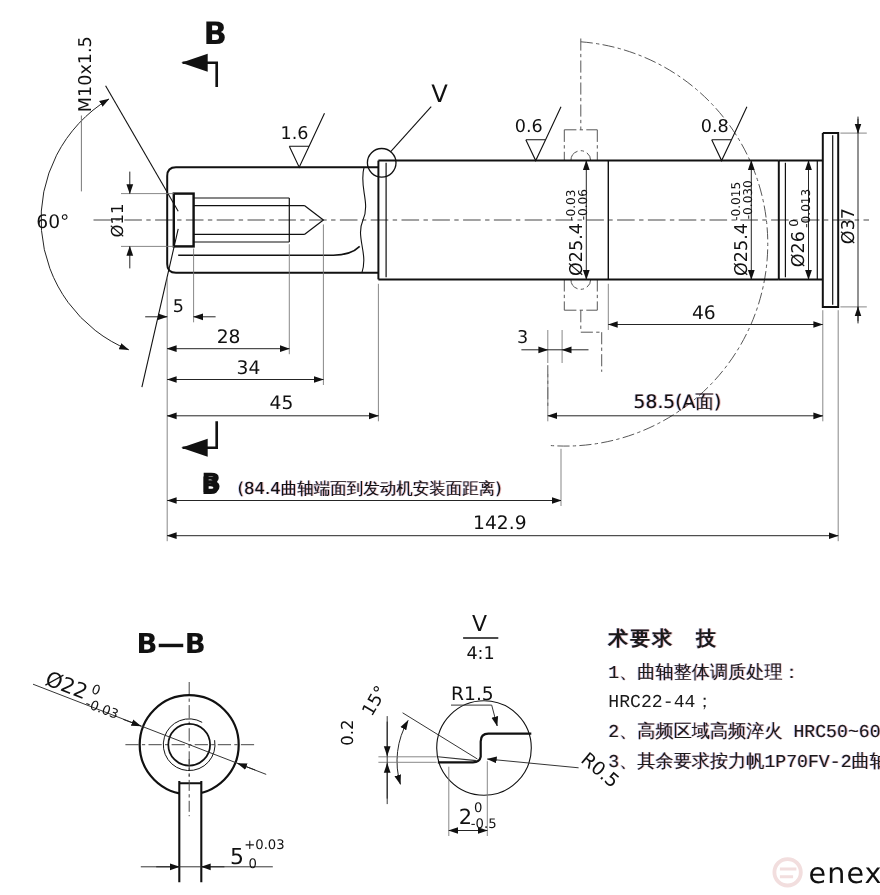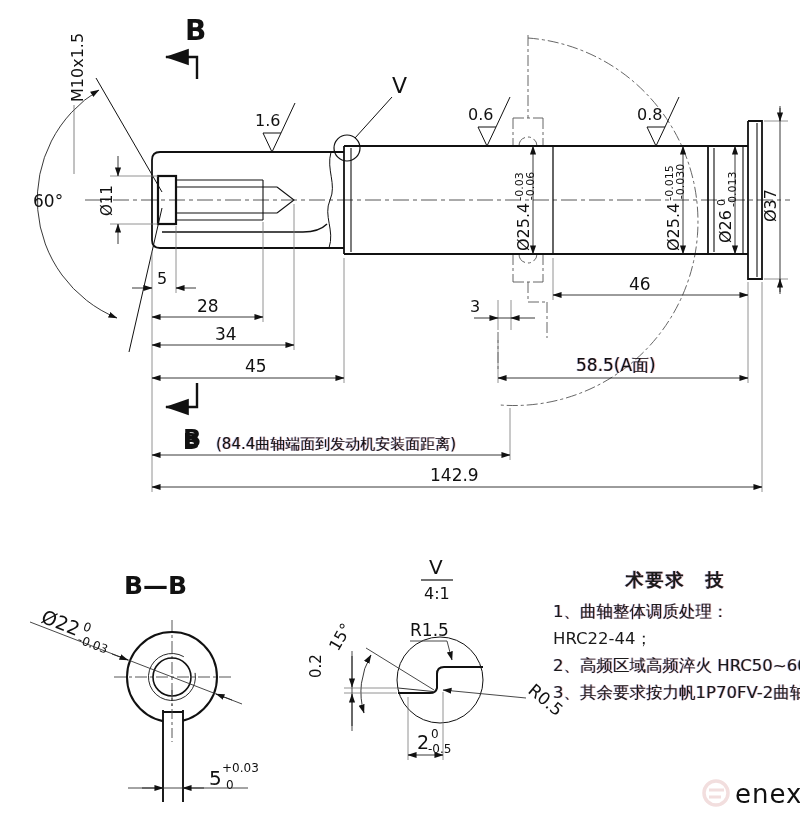--- a/index.html
+++ b/index.html
@@ -7,7 +7,7 @@
   #canvas{position:absolute;left:0;top:0;}
   svg text{fill:#111;}
   .tech{position:absolute;left:553px;top:568px;width:245px;color:#1a1a1a;}
-  .tech .t-title{font-size:18px;text-align:center;letter-spacing:2px;margin-bottom:6px;font-weight:bold;}
+  .tech .t-title{font-size:18px;text-align:left;letter-spacing:2px;margin-bottom:6px;font-weight:bold;}
   .tech .t-line{font-size:16.5px;line-height:27px;white-space:nowrap;}
   .cjk-fringe{text-shadow:0.8px 0 rgba(200,60,60,.35),-0.8px 0 rgba(60,80,200,.35);}
 </style>

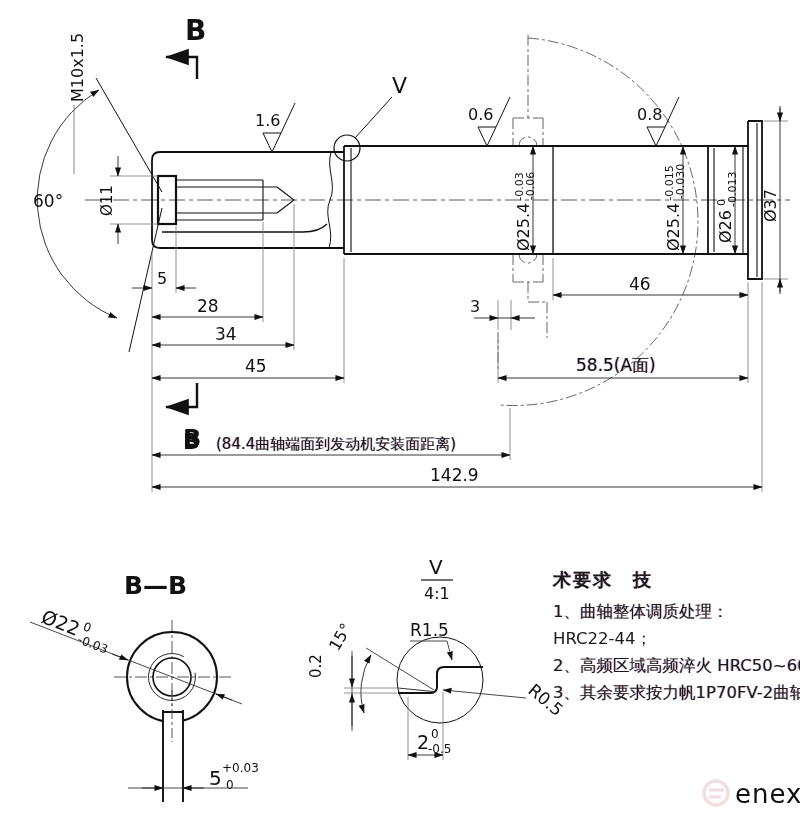--- a/index.html
+++ b/index.html
@@ -8,7 +8,7 @@
   svg text{fill:#111;}
   .tech{position:absolute;left:553px;top:568px;width:245px;color:#1a1a1a;}
   .tech .t-title{font-size:18px;text-align:left;letter-spacing:2px;margin-bottom:6px;font-weight:bold;}
-  .tech .t-line{font-size:16.5px;line-height:27px;white-space:nowrap;}
+  .tech .t-line{font-size:16.5px;line-height:27px;white-space:nowrap;font-family:Liberation Mono, monospace;}
   .cjk-fringe{text-shadow:0.8px 0 rgba(200,60,60,.35),-0.8px 0 rgba(60,80,200,.35);}
 </style>
 </head>

